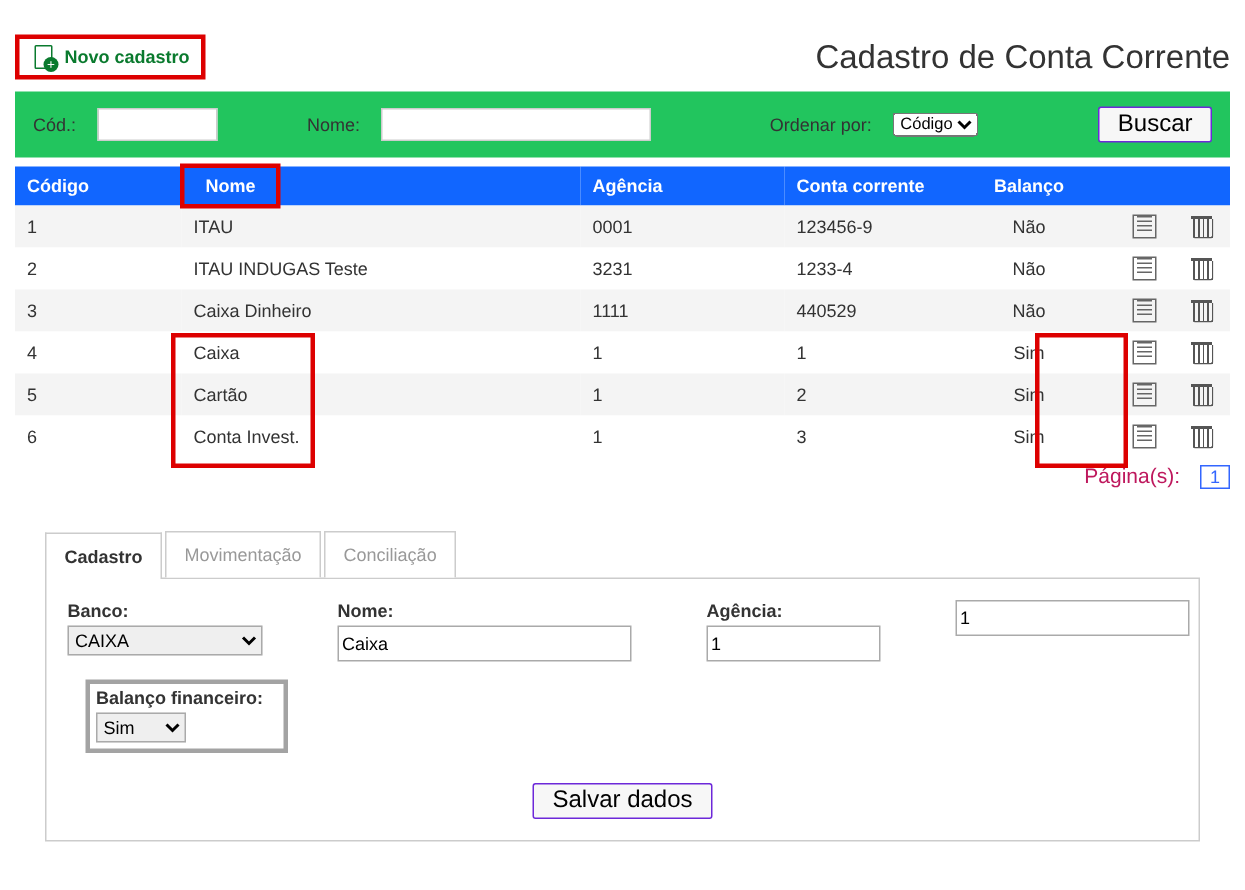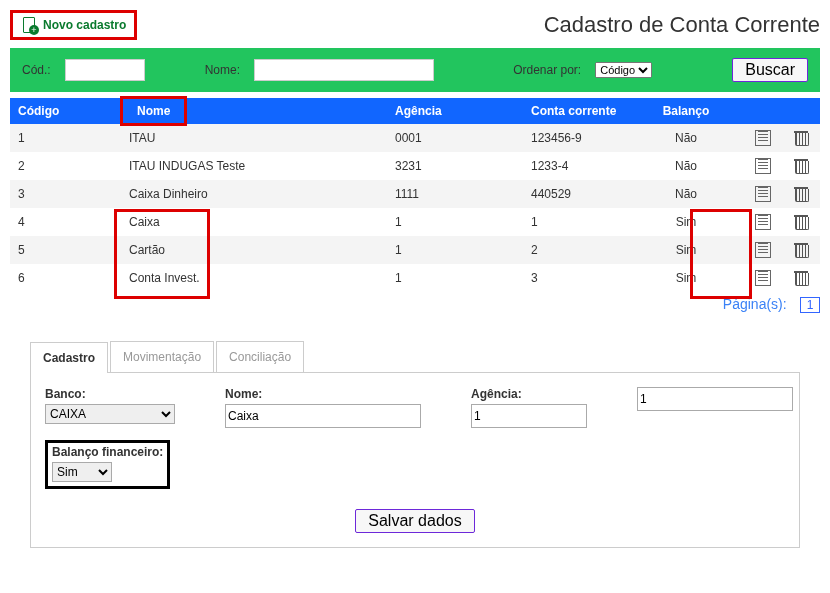--- a/index.html
+++ b/index.html
@@ -16,6 +16,7 @@
   justify-content: space-between;
   align-items: center;
   margin-bottom: 8px;
+  margin-top: 13px;
 }
 .novo-cadastro {
   display: inline-flex;

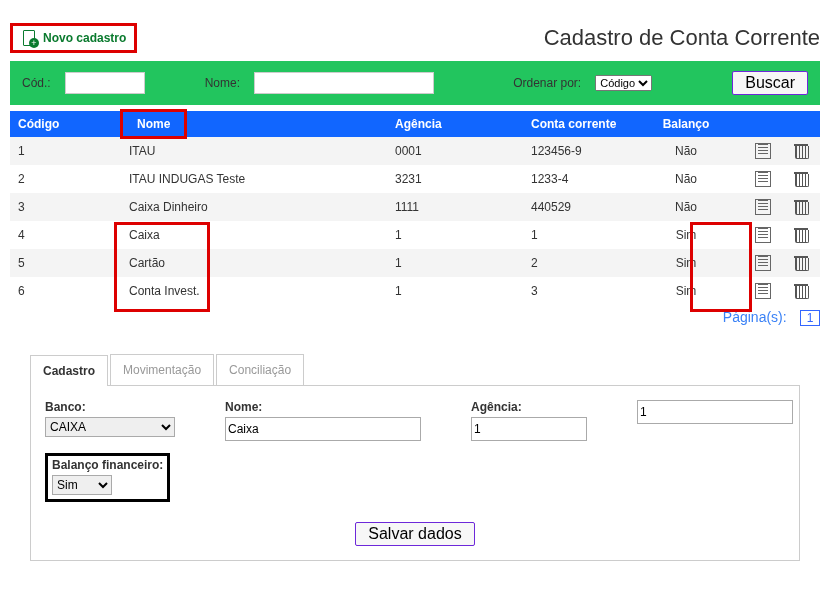--- a/index.html
+++ b/index.html
@@ -110,7 +110,7 @@
   text-align: right;
   margin-top: 4px;
 }
-.pagination .label { font-size: 14px; color:#3b82f6;}
+.pagination .label { font-size: 14px; color:#be185d;}
 .pagination .page-num {
   display: inline-block;
   border: 1px solid #3366ff;

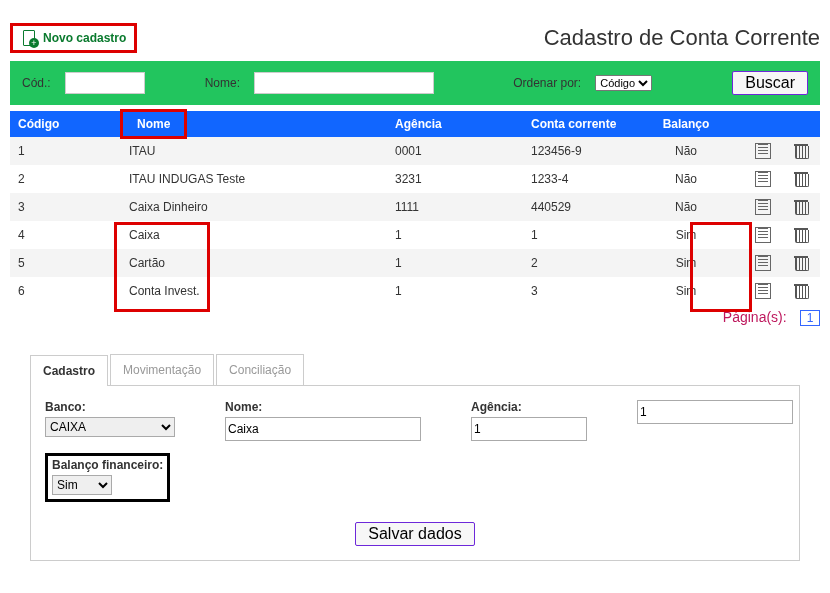--- a/index.html
+++ b/index.html
@@ -160,7 +160,7 @@
   font-size: 12px;
 }
 .balanco-box{
-  border:3px solid #000000;display:inline-block;padding:2px 4px 4px 4px;
+  border:3px solid #a3a3a3;display:inline-block;padding:2px 14px 4px 4px;margin-left:12px;
 }
 .center { text-align:center; margin-top:20px;}
 </style>

